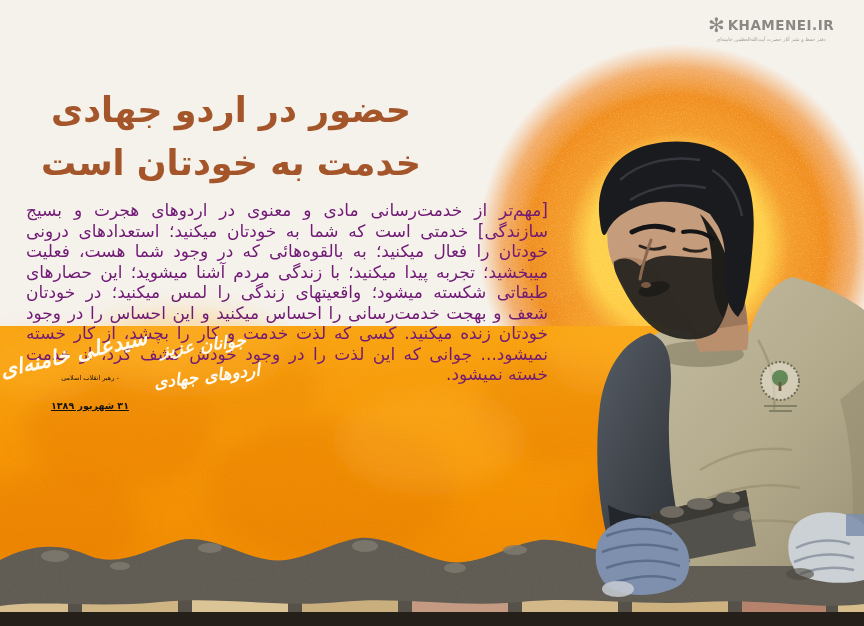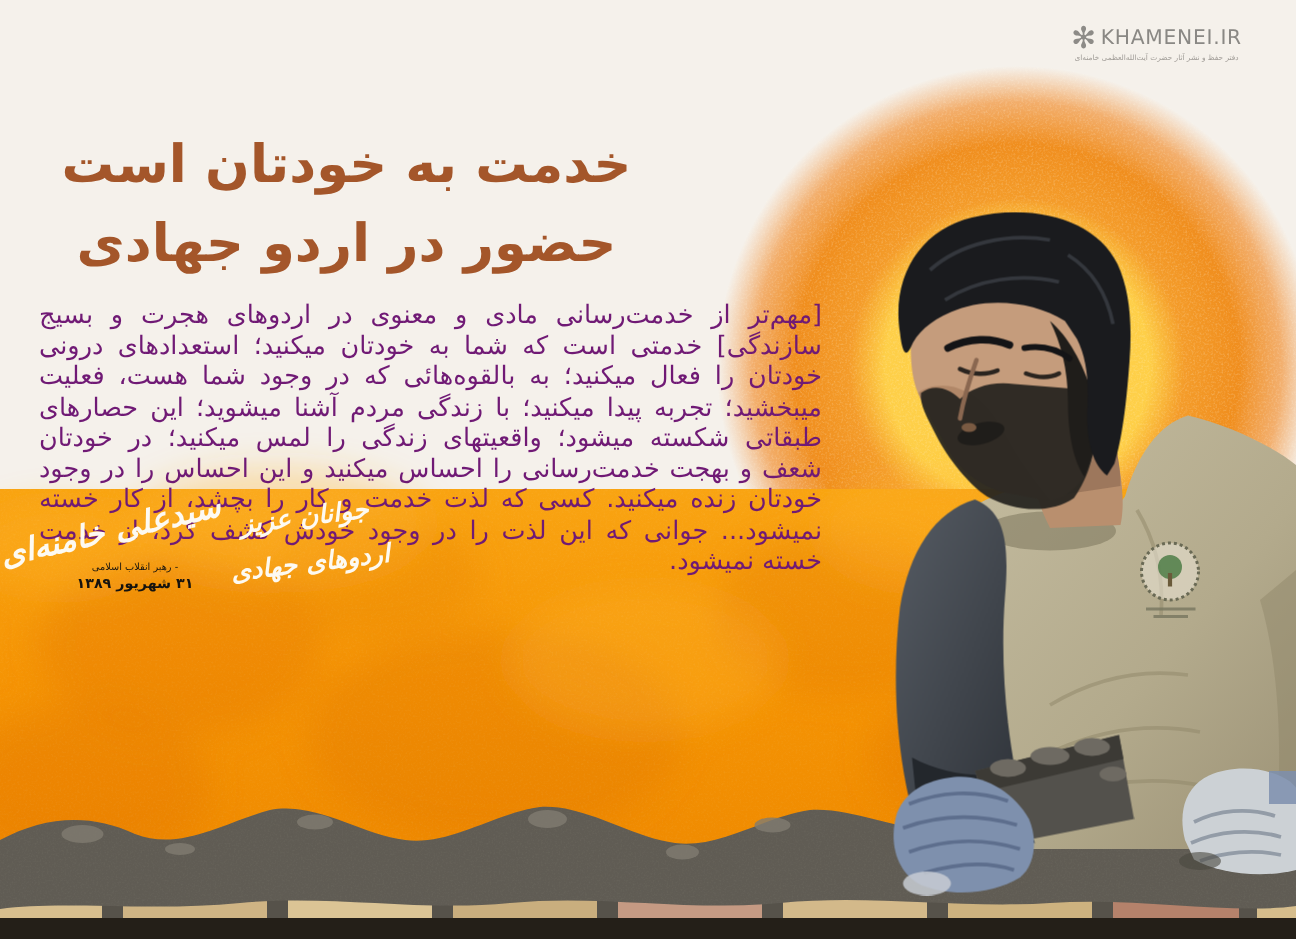--- a/index.html
+++ b/index.html
@@ -15,7 +15,7 @@
   .logo{top:15px;right:18px;width:150px;text-align:center;}
   .logo-row{display:flex;align-items:center;justify-content:center;gap:3px;}
   .logo-icon{color:#8d8b87;font-size:20px;line-height:20px;}
-  .logo-text{color:#8a8884;font-weight:normal;font-size:13.5px;letter-spacing:.5px;}
+  .logo-text{color:#8a8884;font-weight:bold;font-size:13.5px;letter-spacing:.5px;}
   .logo-tagline{color:#a09c97;font-size:6px;transform:scale(.82);transform-origin:center top;
     direction:rtl;white-space:nowrap;margin-top:1px;}
 

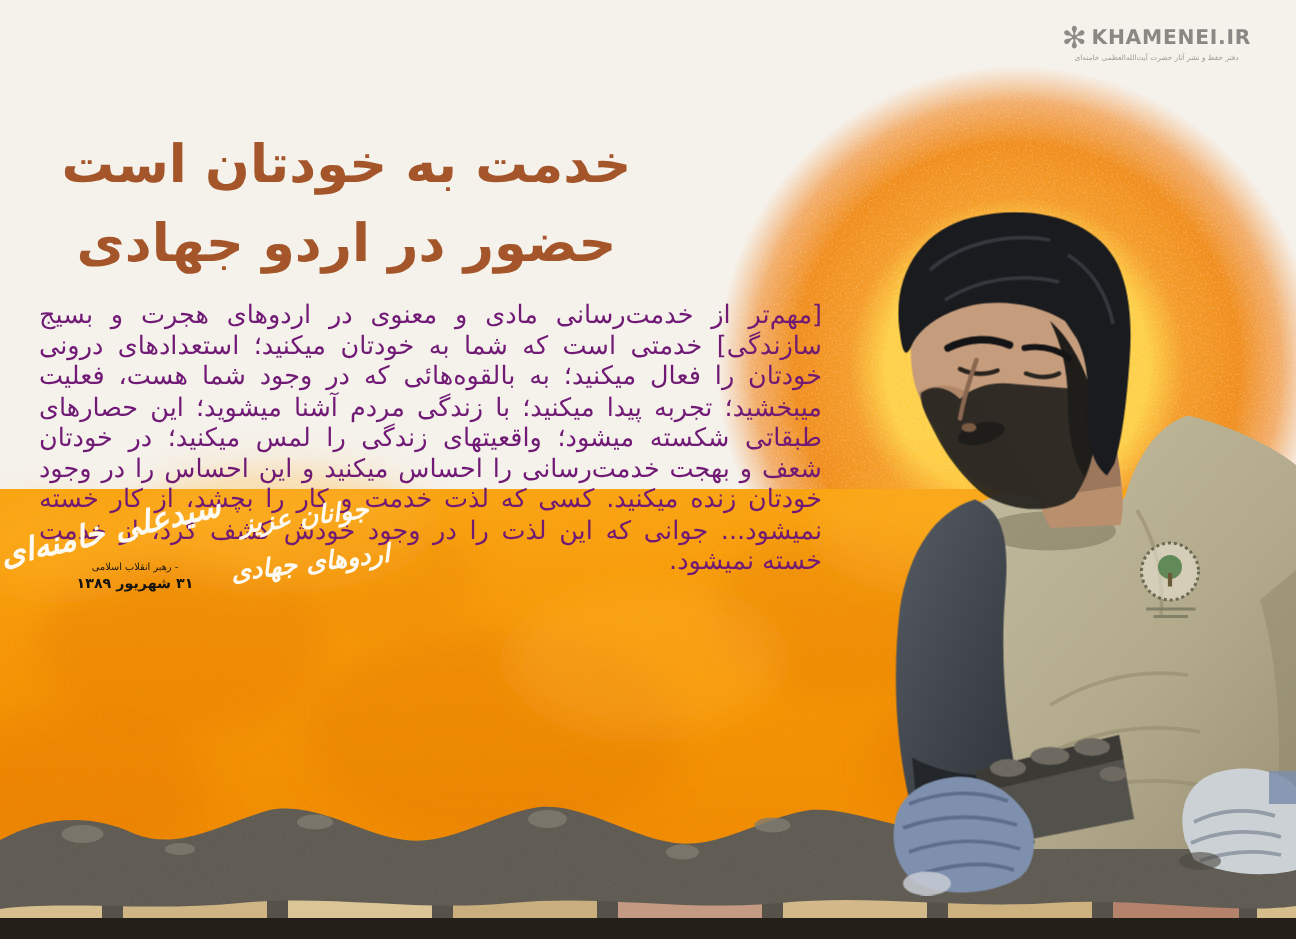--- a/index.html
+++ b/index.html
@@ -250,8 +250,8 @@
   </div>
 
   <div class="txt headline">
+    <div>حضور در اردو جهادی</div>
     <div>خدمت به خودتان است</div>
-    <div>حضور در اردو جهادی</div>
   </div>
 
   <div class="txt body-par">[مهم‌تر از خدمت‌رسانی مادی و معنوی در اردوهای هجرت و بسیج سازندگی] خدمتی است که شما به خودتان میکنید؛ استعدادهای درونی خودتان را فعال میکنید؛ به بالقوه‌هائی که در وجود شما هست، فعلیت میبخشید؛ تجربه پیدا میکنید؛ با زندگی مردم آشنا میشوید؛ این حصارهای طبقاتی شکسته میشود؛ واقعیتهای زندگی را لمس میکنید؛ در خودتان شعف و بهجت خدمت‌رسانی را احساس میکنید و این احساس را در وجود خودتان زنده میکنید. کسی که لذت خدمت و کار را بچشد، از کار خسته نمیشود... جوانی که این لذت را در وجود خودش کشف کرد، از خدمت خسته نمیشود.</div>

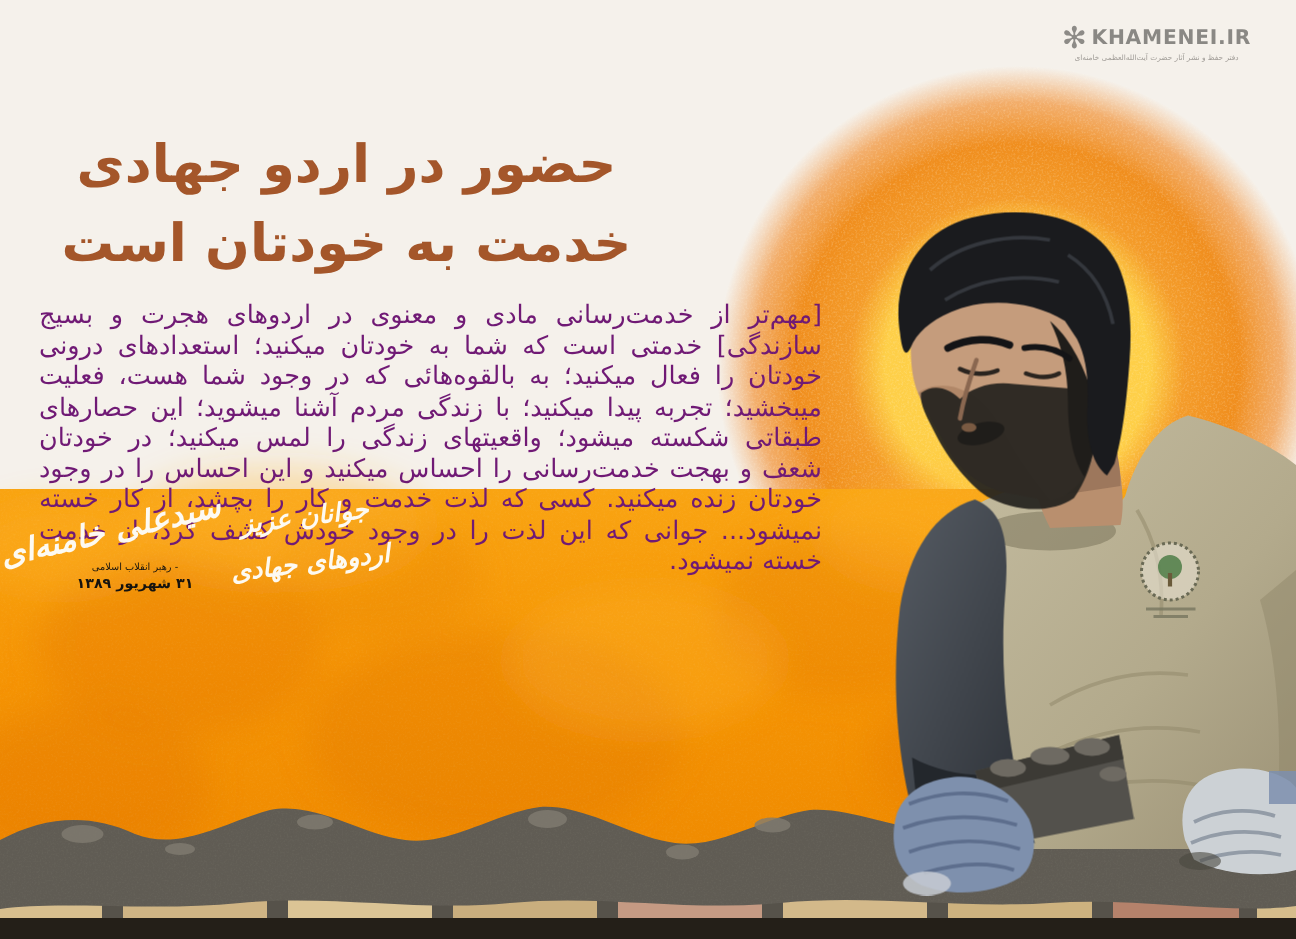--- a/index.html
+++ b/index.html
@@ -32,7 +32,7 @@
   .sig-autograph{display:block;color:#fdfaf2;font-size:21px;font-style:italic;font-weight:bold;
     transform:rotate(-13deg);line-height:40px;white-space:nowrap;}
   .sig-role{display:block;color:#15130f;font-size:6.5px;margin-top:4px;}
-  .sig-date{display:block;color:#15130f;font-size:9.5px;font-weight:bold;margin-top:2px;}
+  .sig-date{display:block;color:#15130f;font-size:9.5px;font-weight:bold;margin-top:18px;text-decoration:underline;}
 
   
   .callig{top:330px;left:140px;width:130px;text-align:center;direction:rtl;

